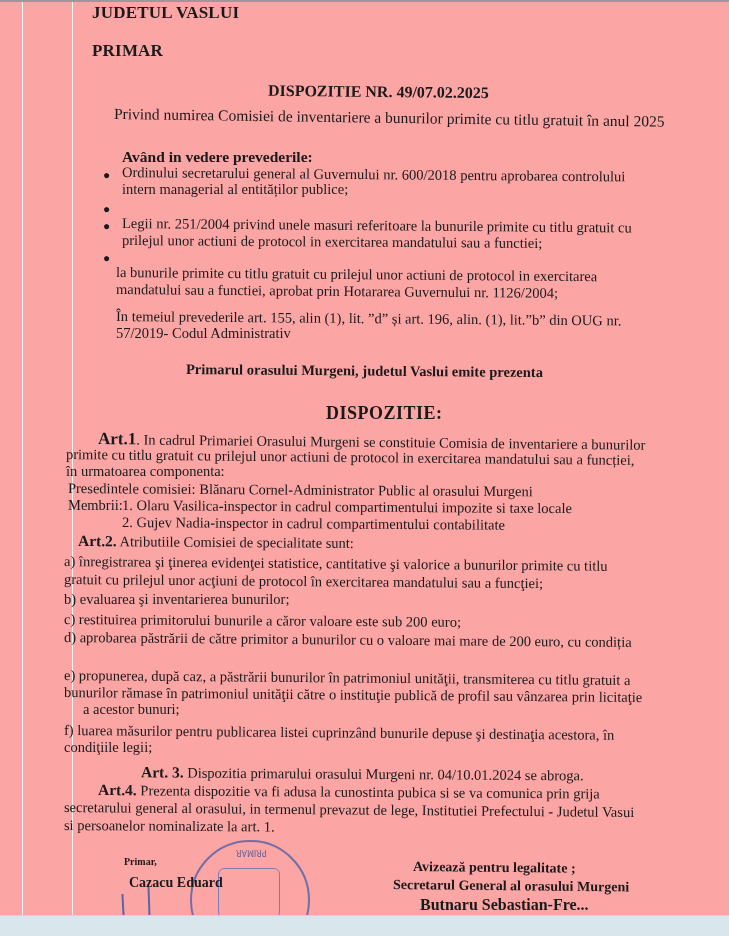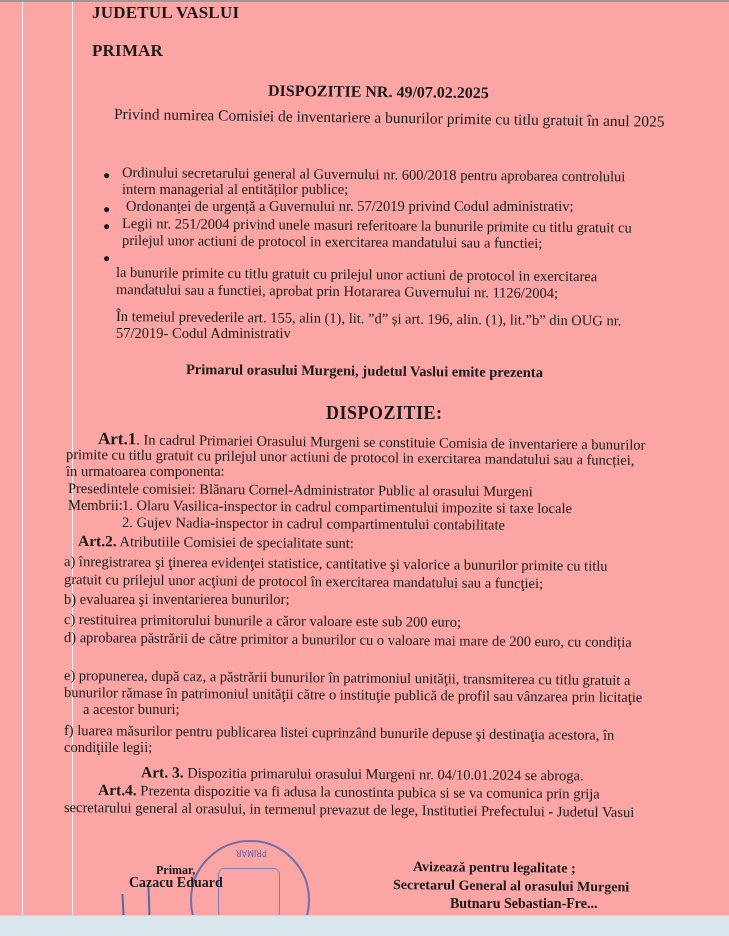--- a/index.html
+++ b/index.html
@@ -55,6 +55,7 @@
   <div class="t title" style="left:268px; top:82px; transform: rotate(0.6deg);">DISPOZITIE NR. 49/07.02.2025</div>
   <div class="t sub" style="left:114px; top:104px; transform: rotate(0.8deg); transform-origin:left center;">Privind numirea Comisiei de inventariere a bunurilor primite cu titlu gratuit în anul 2025</div>
 
+  <div class="t b" style="left:122px; top:147px; font-size:15.5px;">Având in vedere prevederile:</div>
 
   <span class="bullet" style="left:103px; top:166px;">●</span>
   <div class="t" style="left:122px; top:163px; transform: rotate(0.5deg); transform-origin:left center;">Ordinului secretarului general al Guvernului nr. 600/2018 pentru aprobarea controlului</div>

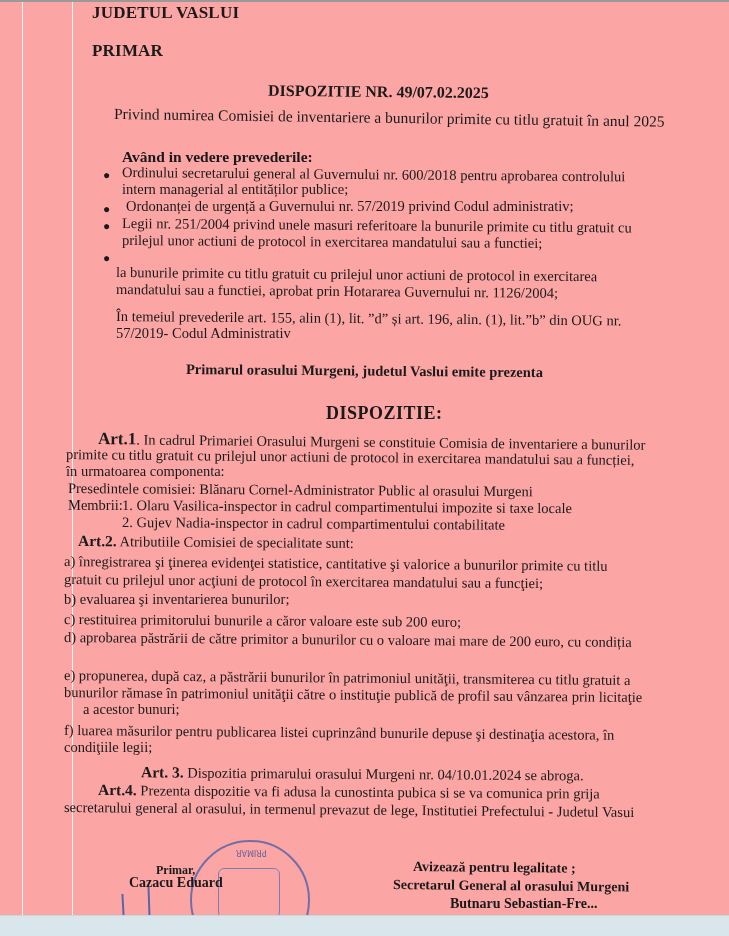--- a/index.html
+++ b/index.html
@@ -62,7 +62,6 @@
   <div class="t" style="left:122px; top:180px;">intern managerial al entităților publice;</div>
 
   <span class="bullet" style="left:103px; top:200px;">●</span>
-  <div class="t" style="left:126px; top:197px;">Ordonanței de urgență a Guvernului nr. 57/2019 privind Codul administrativ;</div>
 
   <span class="bullet" style="left:103px; top:217px;">●</span>
   <div class="t" style="left:122px; top:214px; transform: rotate(0.5deg); transform-origin:left center;">Legii nr. 251/2004 privind unele masuri referitoare la bunurile primite cu titlu gratuit cu</div>

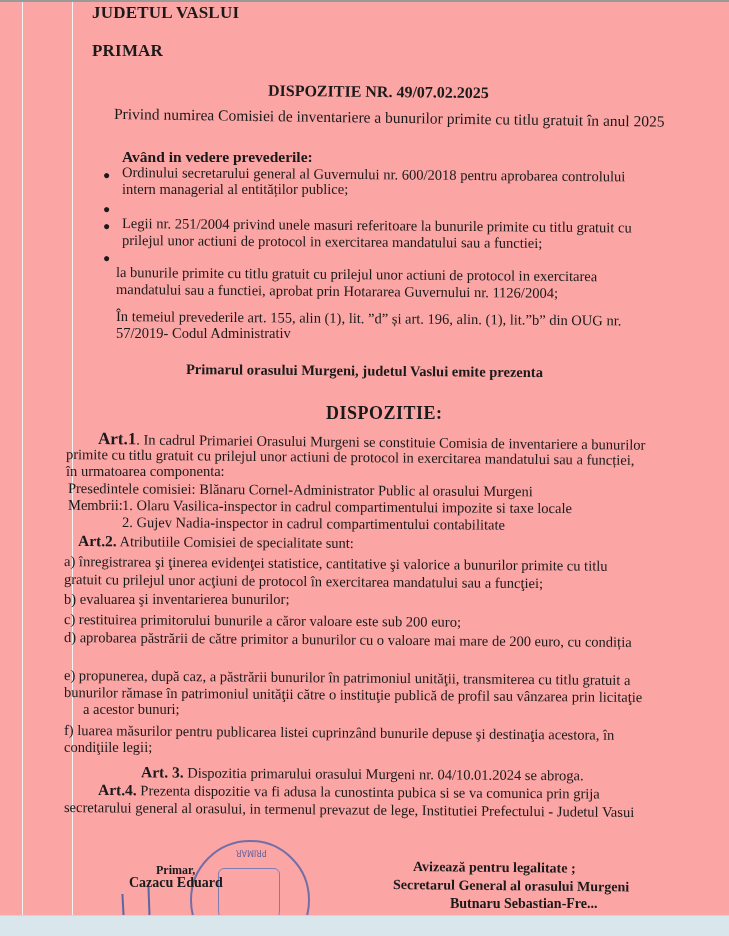--- a/index.html
+++ b/index.html
@@ -101,6 +101,7 @@
 
   <div class="t" style="left:98px; top:780px; transform: rotate(0.4deg); transform-origin:left center;"><span class="b" style="font-size:15.5px;">Art.4.</span><span> Prezenta dispozitie va fi adusa la cunostinta pubica si se va comunica prin grija</span></div>
   <div class="t" style="left:64px; top:798px; transform: rotate(0.5deg); transform-origin:left center;">secretarului general al orasului, in termenul prevazut de lege, Institutiei Prefectului - Judetul Vasui</div>
+  <div class="t" style="left:64px; top:816px; transform: rotate(0.4deg); transform-origin:left center;">si persoanelor nominalizate la art. 1.</div>
 
   <div class="stamp">
     <div class="stamp-inner"></div>

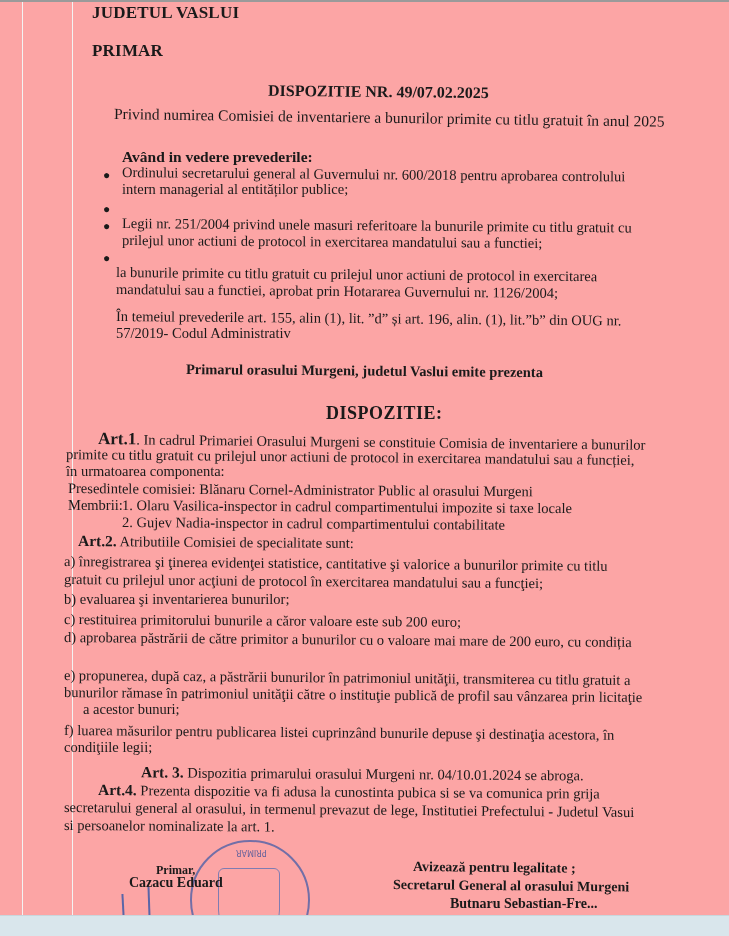--- a/index.html
+++ b/index.html
@@ -110,7 +110,7 @@
   <div class="sigline" style="left:122px; top:892px; height:22px; transform: rotate(-3deg);"></div>
   <div class="sigline" style="left:148px; top:885px; height:29px; transform: rotate(-2deg);"></div>
 
-  <div class="t b" style="left:156px; top:855px; font-size:12px;margin-top:7px;">Primar,</div>
+  <div class="t b" style="left:124px; top:855px; font-size:10px;">Primar,</div>
   <div class="t b" style="left:129px; top:874px; font-size:14px;">Cazacu Eduard</div>
 
   <div class="t b" style="left:413px; top:858px; font-size:14px; transform: rotate(0.6deg); transform-origin:left center;">Avizează pentru legalitate ;</div>

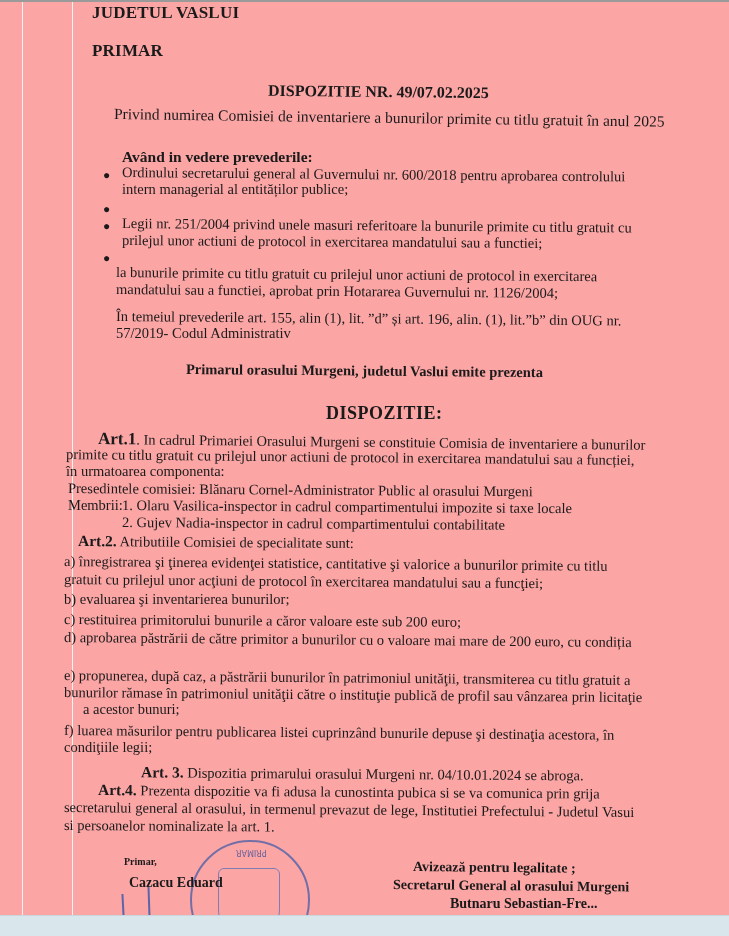--- a/index.html
+++ b/index.html
@@ -115,7 +115,7 @@
 
   <div class="t b" style="left:413px; top:858px; font-size:14px; transform: rotate(0.6deg); transform-origin:left center;">Avizează pentru legalitate ;</div>
   <div class="t b" style="left:393px; top:876px; font-size:14px; transform: rotate(0.6deg); transform-origin:left center;">Secretarul General al orasului Murgeni</div>
-  <div class="t b" style="left:420px; top:895px; font-size:14px;margin-left:30px;">Butnaru Sebastian-Fre...</div>
+  <div class="t b" style="left:420px; top:895px; font-size:16px;">Butnaru Sebastian-Fre...</div>
 </div>
 
 <div class="bottombar"></div>

